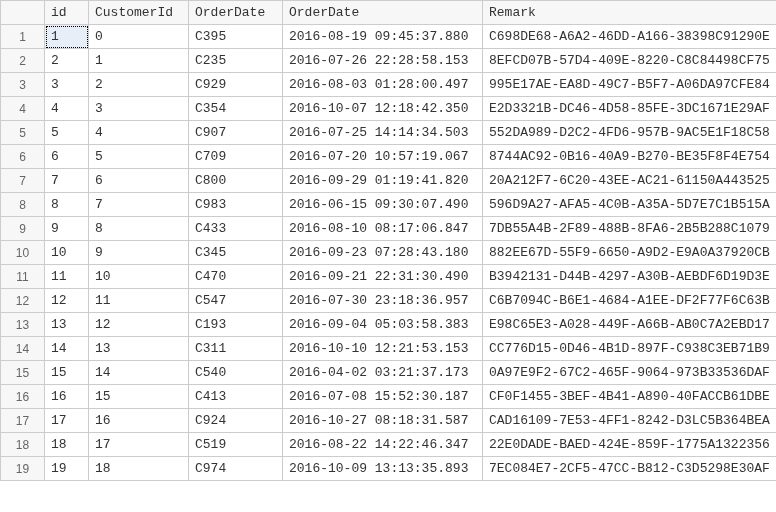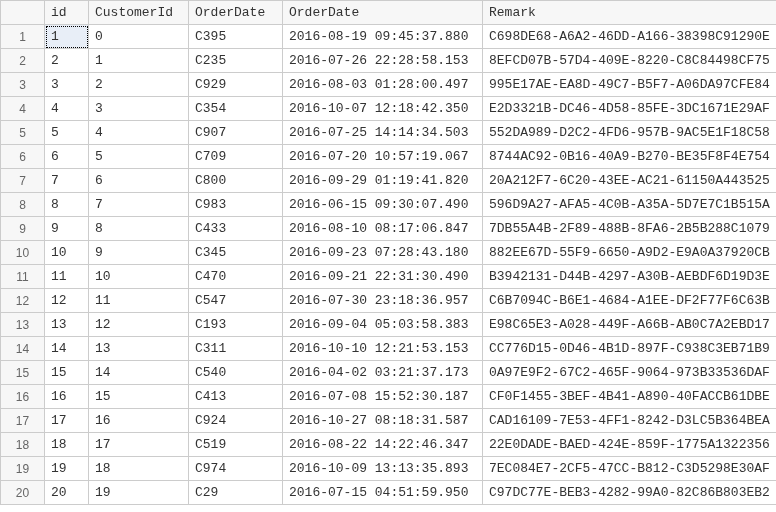--- a/index.html
+++ b/index.html
@@ -237,14 +237,6 @@
         <td>2016-10-09 13:13:35.893</td>
         <td>7EC084E7-2CF5-47CC-B812-C3D5298E30AF</td>
       </tr>
-      <tr>
-        <td class="rownum">20</td>
-        <td>20</td>
-        <td>19</td>
-        <td>C29</td>
-        <td>2016-07-15 04:51:59.950</td>
-        <td>C97DC77E-BEB3-4282-99A0-82C86B803EB2</td>
-      </tr>
     </tbody>
 </table>
 

